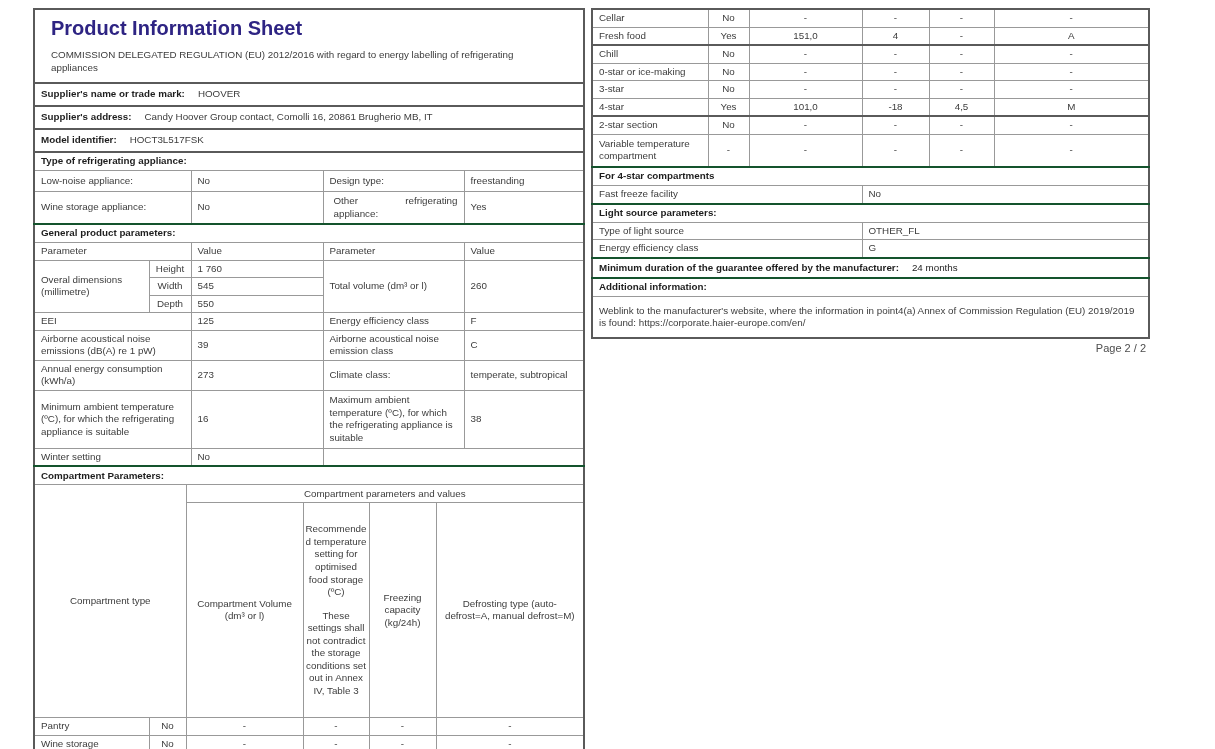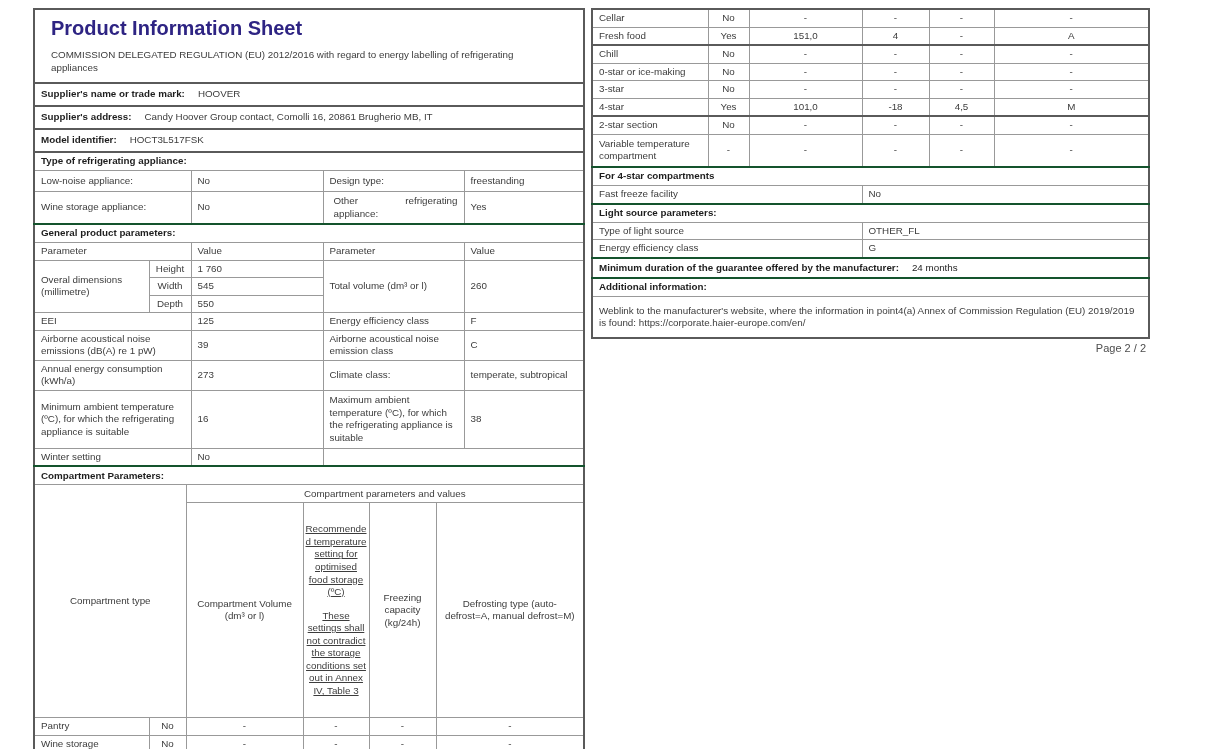--- a/index.html
+++ b/index.html
@@ -186,7 +186,7 @@
     </tr>
     <tr>
       <td colspan="2" class="hdrc h-bighdr">Compartment Volume (dm³ or l)</td>
-      <td colspan="2" class="hdrc" style="padding:1px 2px;text-decoration:underline;">
+      <td colspan="2" class="hdrc" style="padding:1px 2px;">
         <div>Recommended temperature setting for optimised food storage (ºC)</div>
         <div class="temp-note">These settings shall not contradict the storage conditions set out in Annex IV, Table 3</div>
       </td>

